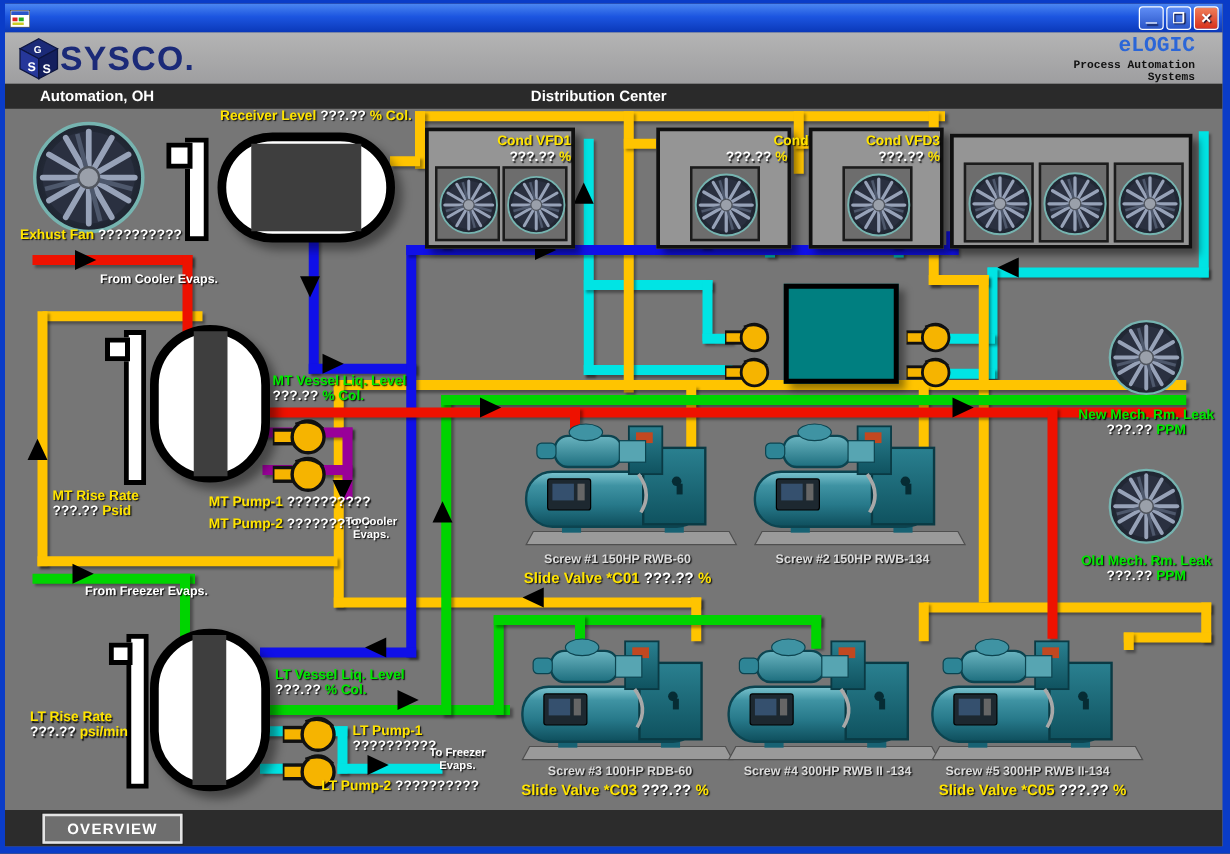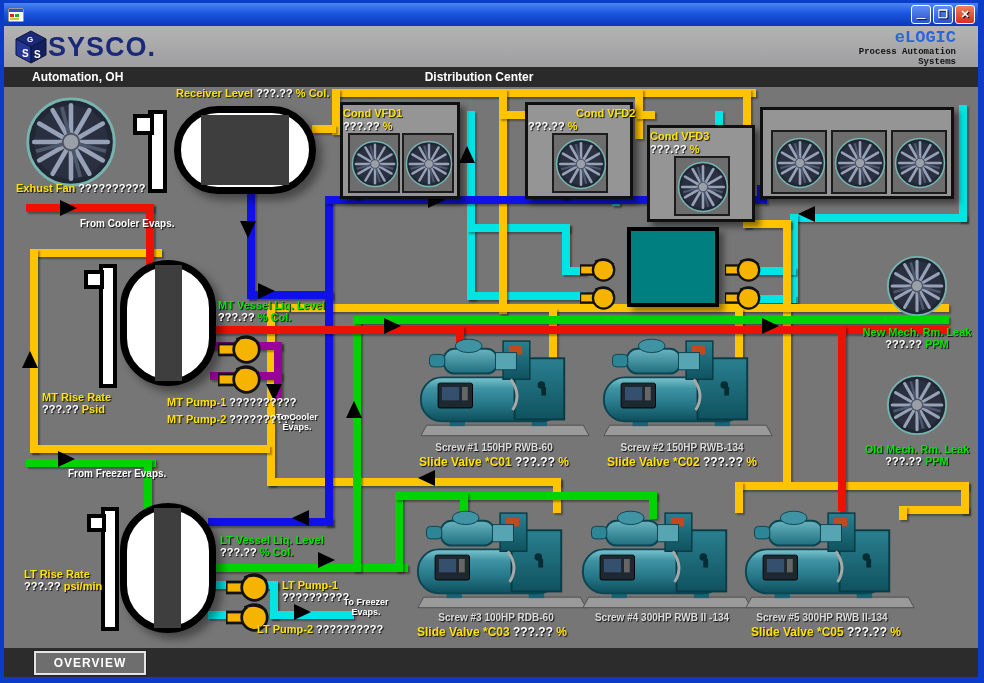--- a/index.html
+++ b/index.html
@@ -48,7 +48,7 @@
   .equip{position:absolute;z-index:3;}
   .condbox{position:absolute;z-index:3;background:#959595;border:3px solid #101010;
      box-shadow:5px 5px 6px rgba(0,0,0,.45);}
-  .condbox .cbl{position:absolute;width:100%;text-align:left;font-weight:bold;font-size:11px;
+  .condbox .cbl{position:absolute;width:100%;text-align:right;font-weight:bold;font-size:11px;
      text-shadow:1px 1px 1px rgba(0,0,0,.9);}
   .fancell{position:absolute;background:#6d6d6d;border:2px solid #1c1c1c;}
   .vessel{position:absolute;z-index:3;background:#fff;border:7px solid #000;

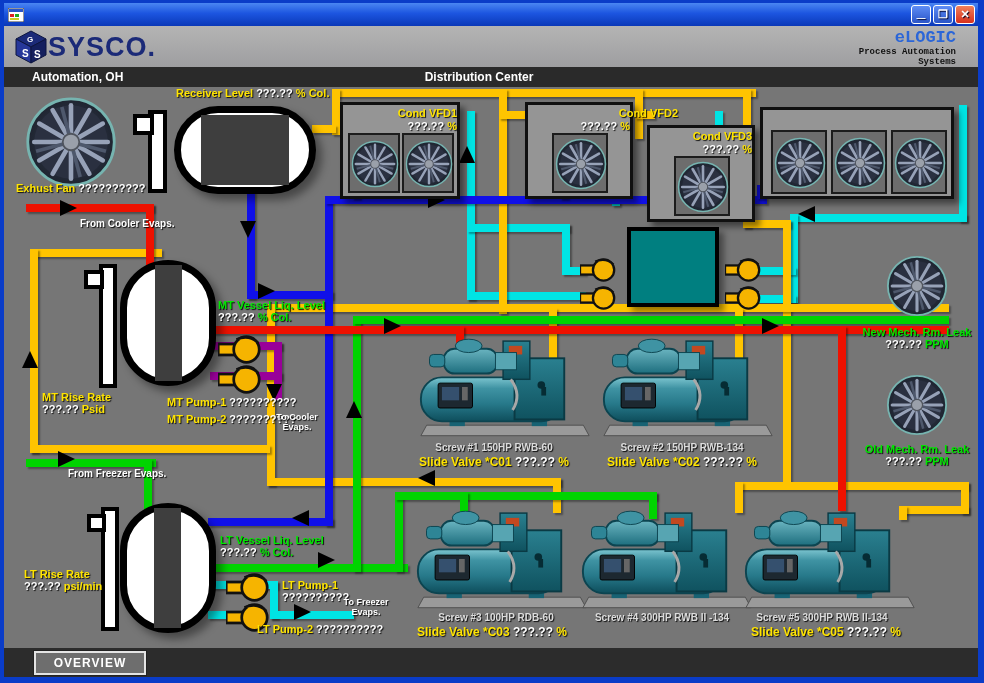--- a/index.html
+++ b/index.html
@@ -209,7 +209,7 @@
         </svg>
       </div>
   </div>
-  <div class="condbox" style="left:643px;top:99px;width:108px;height:97px;margin-top:23px;">
+  <div class="condbox" style="left:643px;top:99px;width:108px;height:97px;">
     <div class="cbl yl" style="top:2px;">Cond VFD3</div>
     <div class="cbl" style="top:15px;"><span class="wh">???.??</span> <span class="yl">%</span></div>
     <div class="fancell" style="left:24px;top:28px;width:56px;height:60px;">

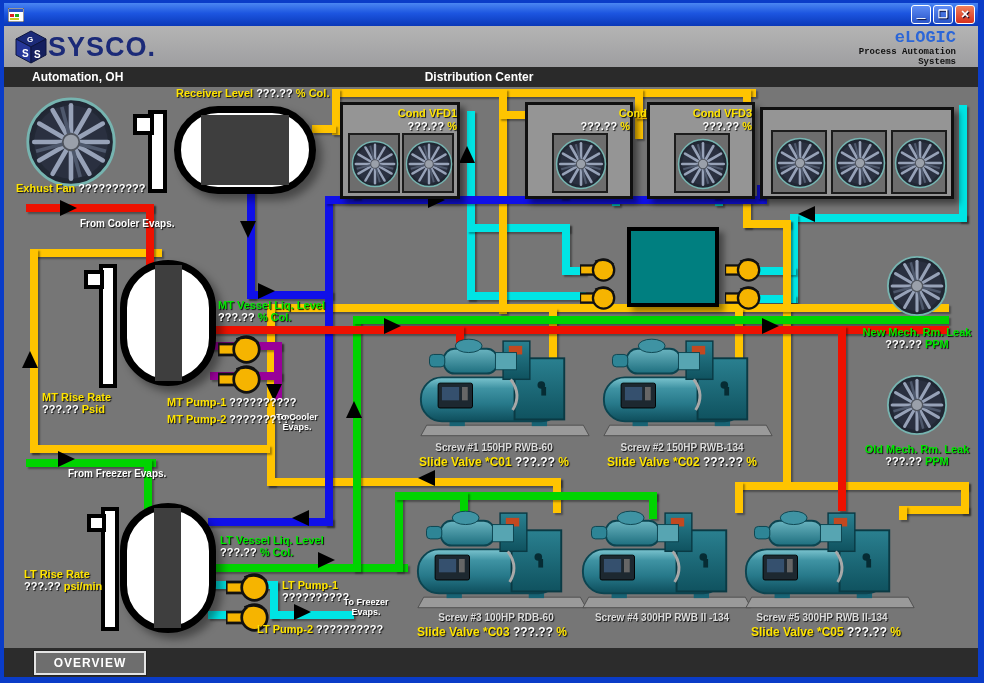--- a/index.html
+++ b/index.html
@@ -352,9 +352,6 @@
     <span class="yl">Slide Valve *C01</span> <span class="wh">???.??</span> <span class="yl">%</span>
   </div>
   <div class="lbl lg screwname ctr" style="left:578px;top:439px;width:200px;">Screw #2  150HP  RWB-134</div>
-  <div class="lbl valve ctr" style="left:578px;top:452px;width:200px;">
-    <span class="yl">Slide Valve *C02</span> <span class="wh">???.??</span> <span class="yl">%</span>
-  </div>
   <div class="lbl lg screwname ctr" style="left:392px;top:609px;width:200px;">Screw #3  100HP  RDB-60</div>
   <div class="lbl valve ctr" style="left:388px;top:622px;width:200px;">
     <span class="yl">Slide Valve *C03</span> <span class="wh">???.??</span> <span class="yl">%</span>

